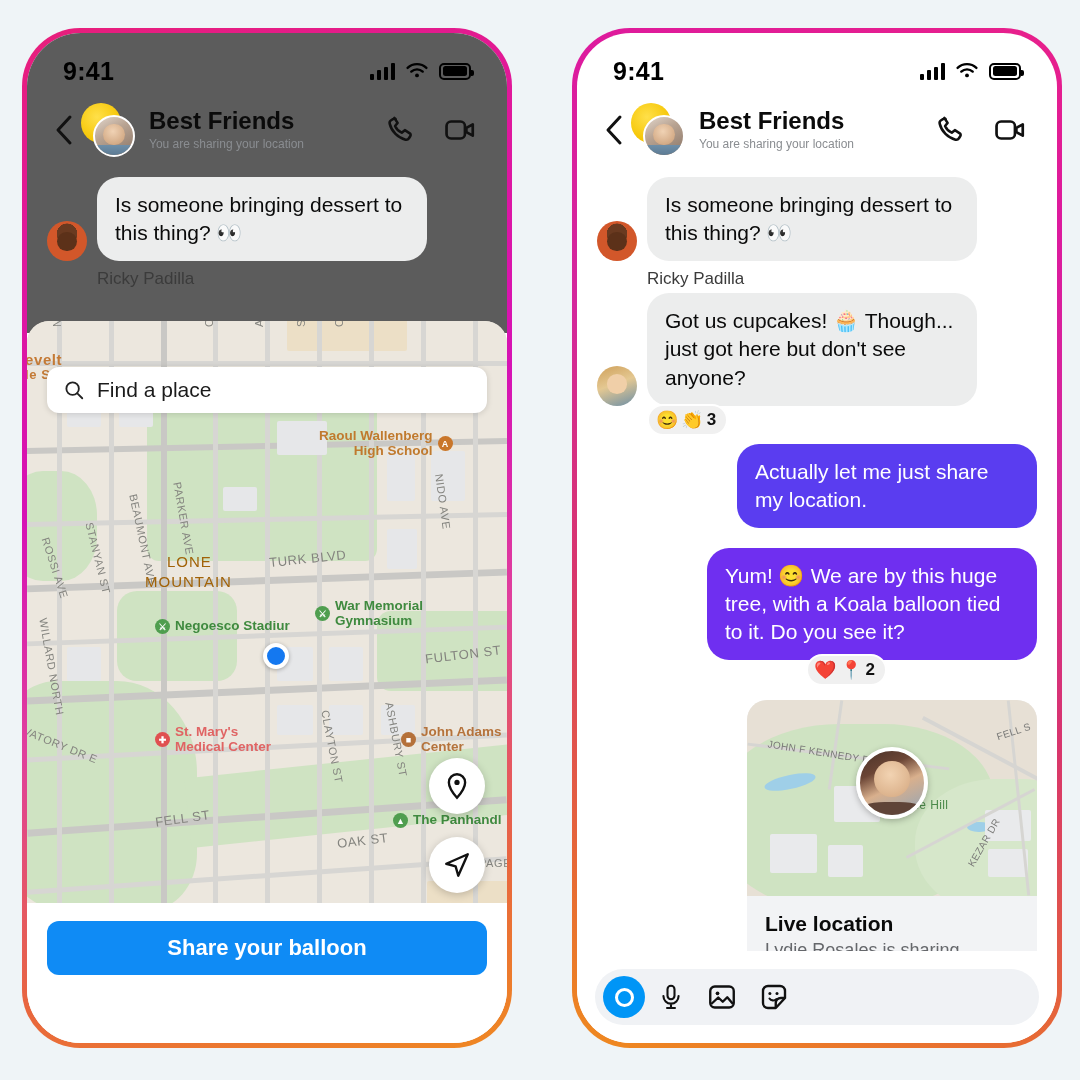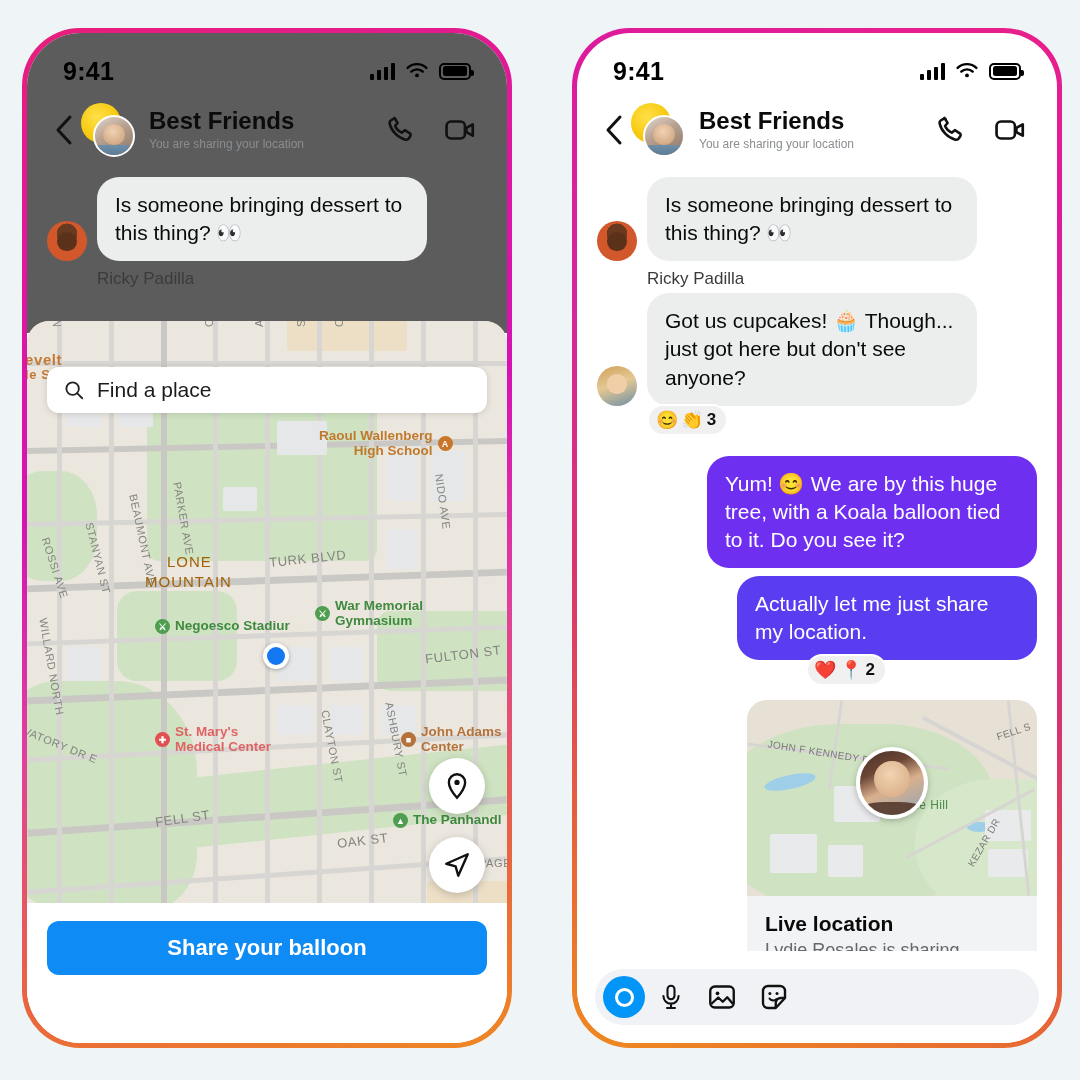--- a/index.html
+++ b/index.html
@@ -481,12 +481,12 @@
         </div>
       </div>
 
+      <div class="row out" style="margin-top:8px;">
+        <div class="bubble out" style="max-width:300px;">Actually let me just share my location.</div>
+      </div>
+
       <div class="row out" style="margin-top:20px;">
         <div class="bubble out violet">Yum! 😊 We are by this huge tree, with a Koala balloon tied to it. Do you see it?</div>
-      </div>
-
-      <div class="row out" style="margin-top:8px;">
-        <div class="bubble out" style="max-width:300px;">Actually let me just share my location.</div>
       </div>
       <div class="react-out">
         <div class="reactions">

